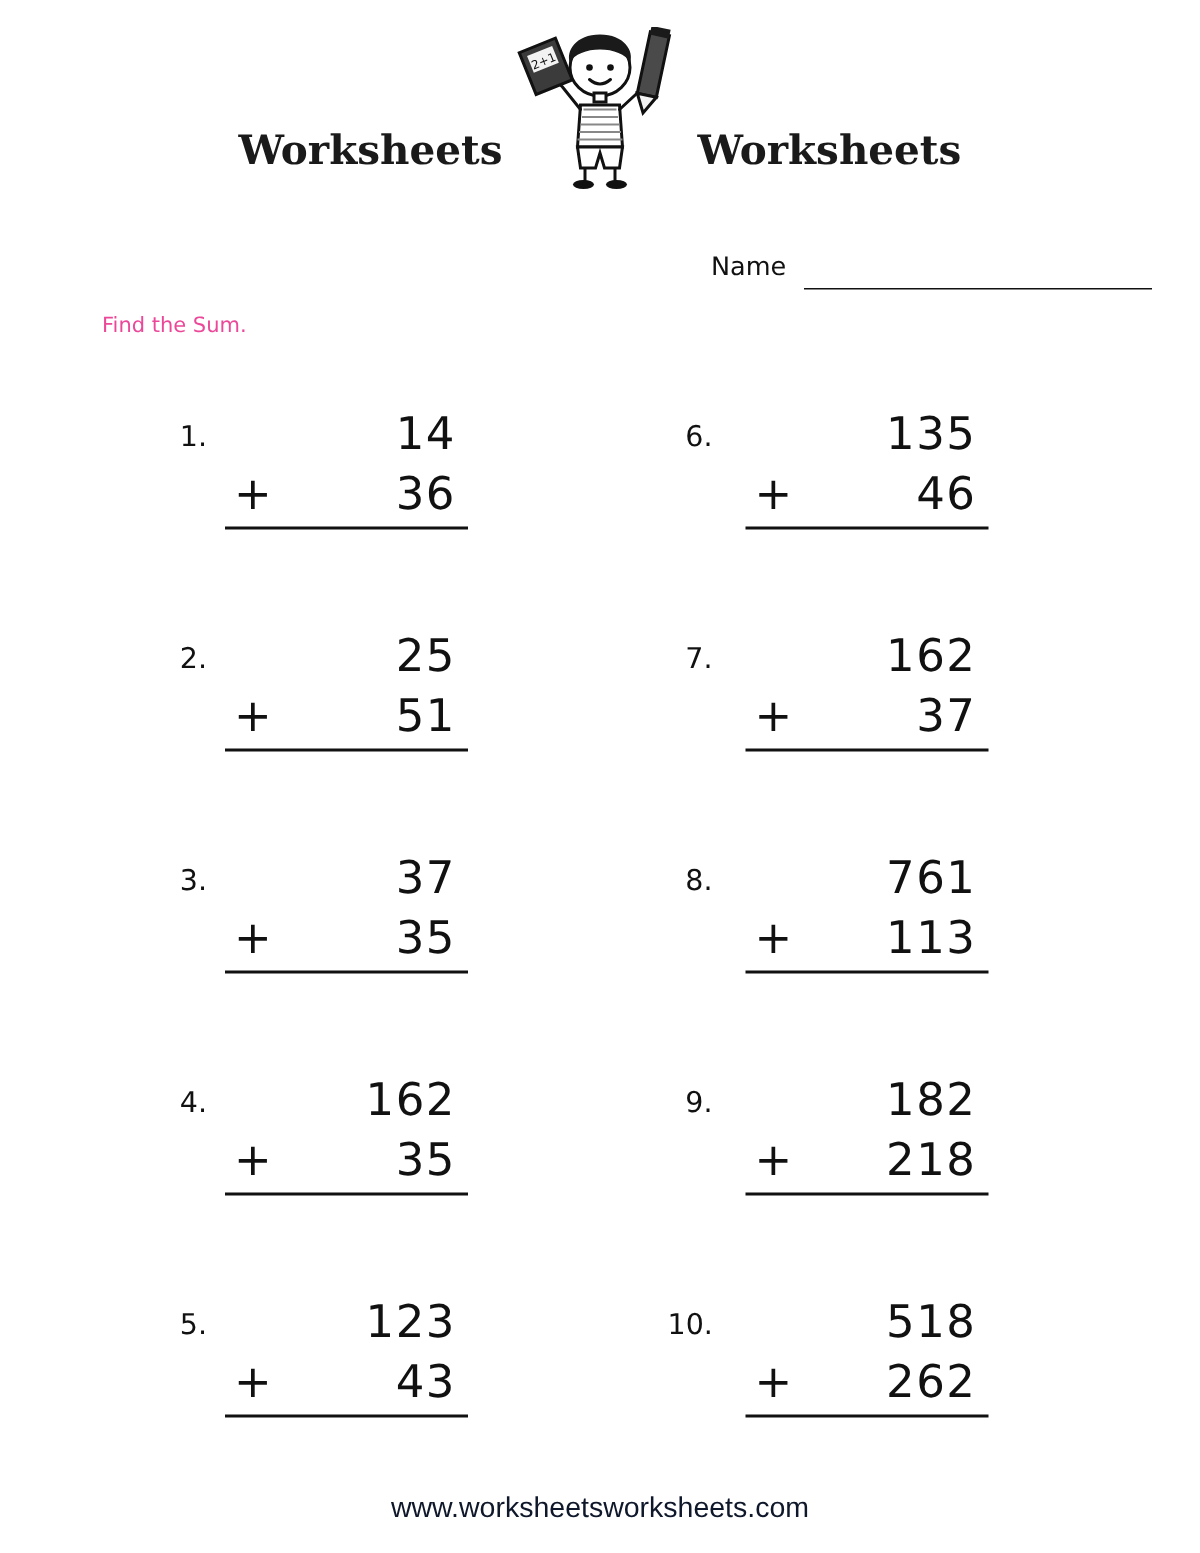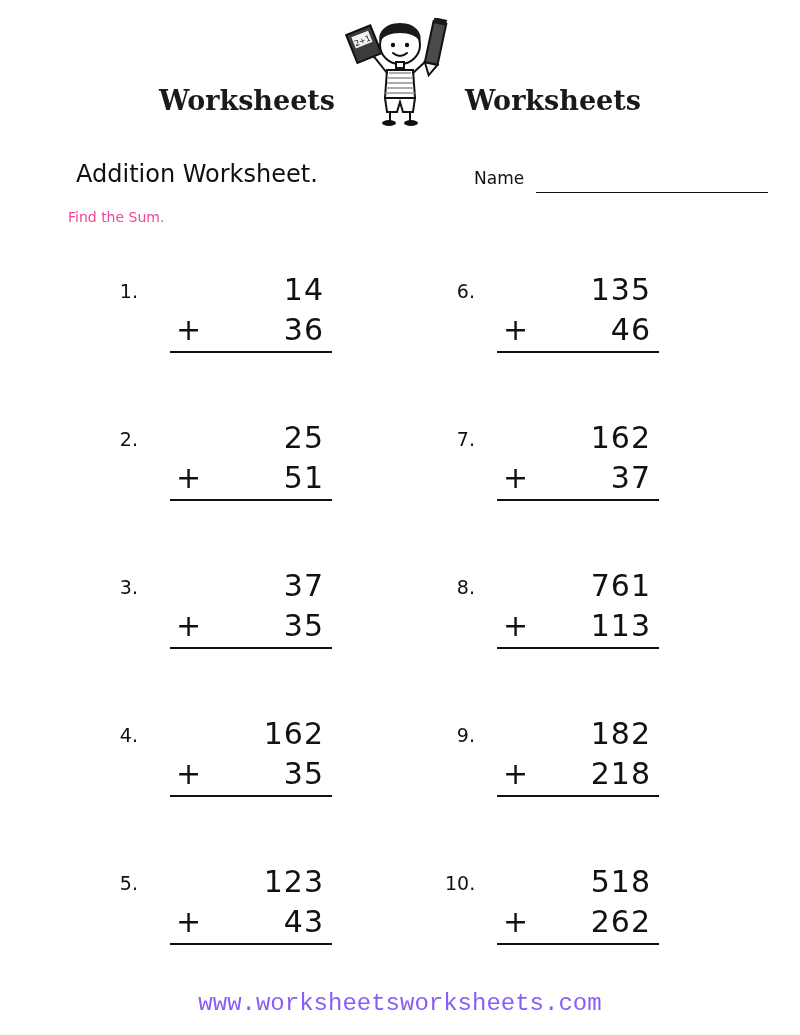--- a/index.html
+++ b/index.html
@@ -216,7 +216,6 @@
 </div>
 
 <div class="title-row">
-  <div class="worksheet-title">Addition Worksheet.</div>
   <div class="name-label">Name</div>
   <div class="name-line"></div>
 </div>

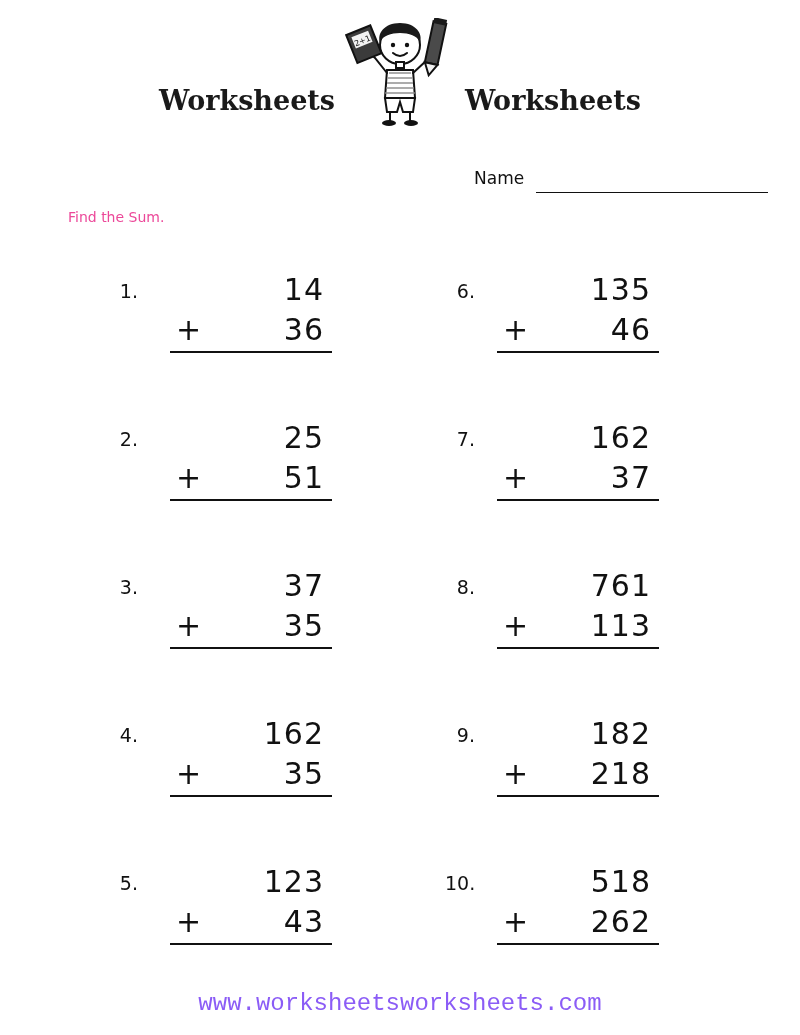--- a/index.html
+++ b/index.html
@@ -111,7 +111,7 @@
   }
   .p-body {
     position: absolute;
-    left: 108px;
+    left: 88px;
     top: 4px;
     width: 162px;
   }

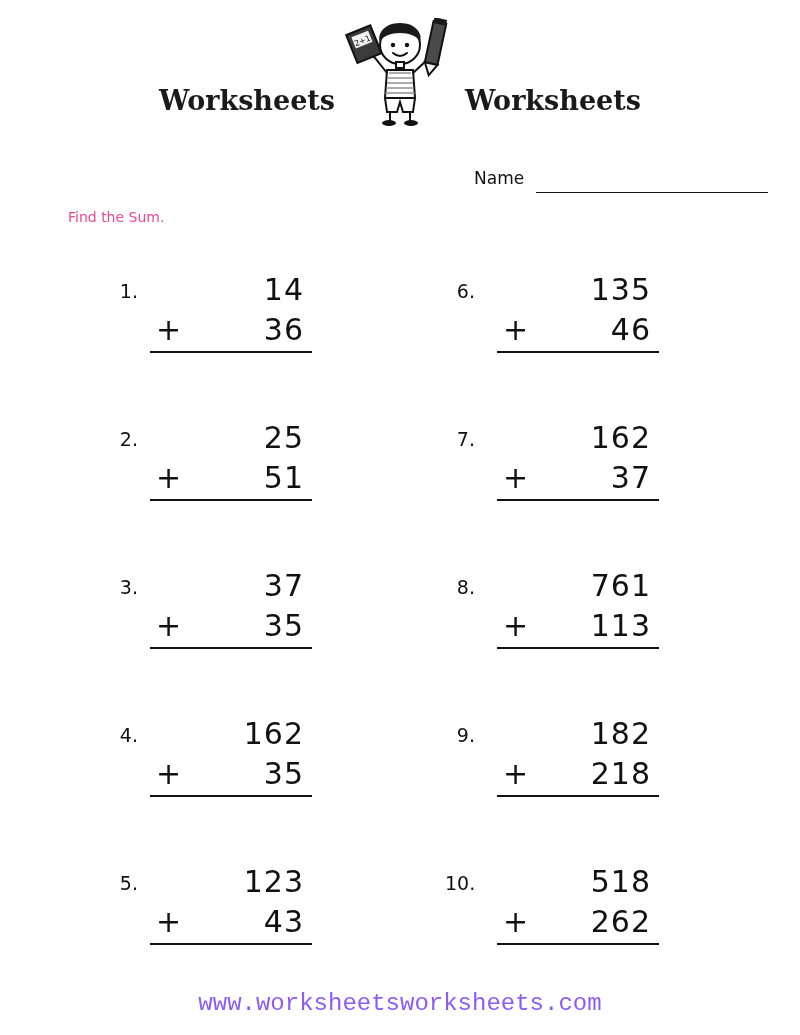--- a/index.html
+++ b/index.html
@@ -153,9 +153,9 @@
     left: 0;
     width: 100%;
     text-align: center;
-    font-family: Liberation Mono, monospace;
-    font-size: 24px;
-    color: #8b5cf6;
+    font-family: Liberation Sans, sans-serif;
+    font-size: 19px;
+    color: #0f172a;
   }
 </style>
 </head>

